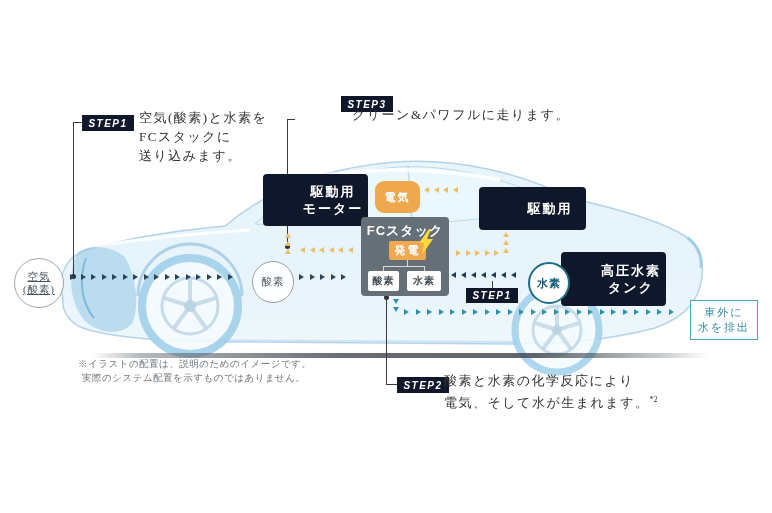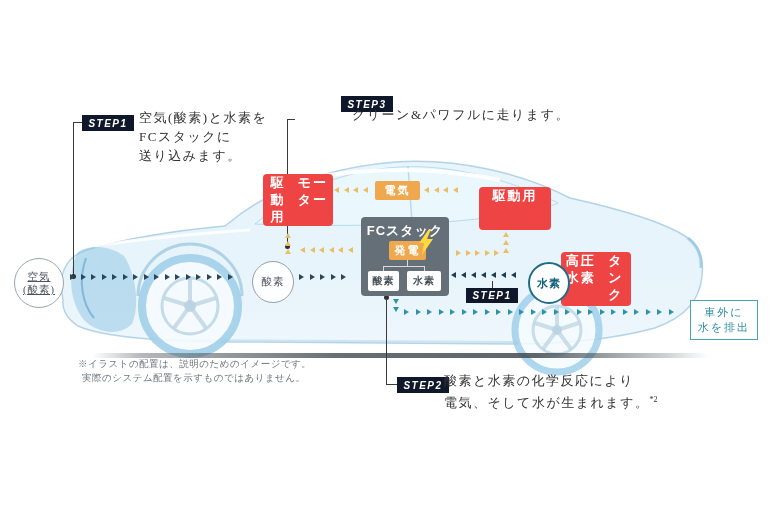--- a/index.html
+++ b/index.html
@@ -24,9 +24,9 @@
   .tri-up{border-left:3.5px solid transparent;border-right:3.5px solid transparent;border-bottom:5.5px solid currentColor;}
   .tri-down{border-left:3.5px solid transparent;border-right:3.5px solid transparent;border-top:5.5px solid currentColor;}
   
-  .gbox{position:absolute;background:#ef4444;border-radius:4px;color:#fff;
+  .gbox{position:absolute;background:#0f172a;border-radius:4px;color:#fff;
     font:bold 13px/17px "Liberation Sans",sans-serif;text-align:center;letter-spacing:2px;
-    display:flex;flex-direction:row;justify-content:center;z-index:4;}
+    display:flex;flex-direction:column;justify-content:center;z-index:4;padding-left:35px;}
   #fc-box{position:absolute;left:361px;top:217px;width:88px;height:79px;background:#656F78;
     border-radius:4px;z-index:4;text-decoration:underline;}
   #fc-title{position:absolute;left:0;top:5px;width:100%;text-align:center;color:#fff;

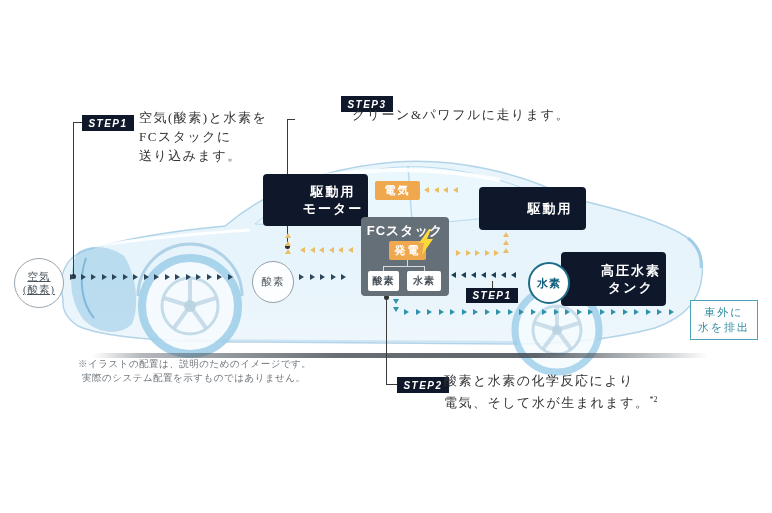--- a/index.html
+++ b/index.html
@@ -34,7 +34,7 @@
   .obox{position:absolute;background:#EFA84E;border-radius:2px;color:#fff;
     font:bold 11px "Liberation Sans",sans-serif;letter-spacing:2px;
     display:flex;align-items:center;justify-content:center;}
-  #elec-box{position:absolute;left:375px;top:181px;width:45px;height:19px;z-index:4;}
+  #elec-box{position:absolute;left:375px;top:181px;width:45px;height:32px;z-index:4;border-radius:9px;}
   .wbox{position:absolute;background:#fff;border-radius:2px;color:#454E56;
     font:600 10px "Liberation Sans",sans-serif;letter-spacing:1px;
     display:flex;align-items:center;justify-content:center;}

